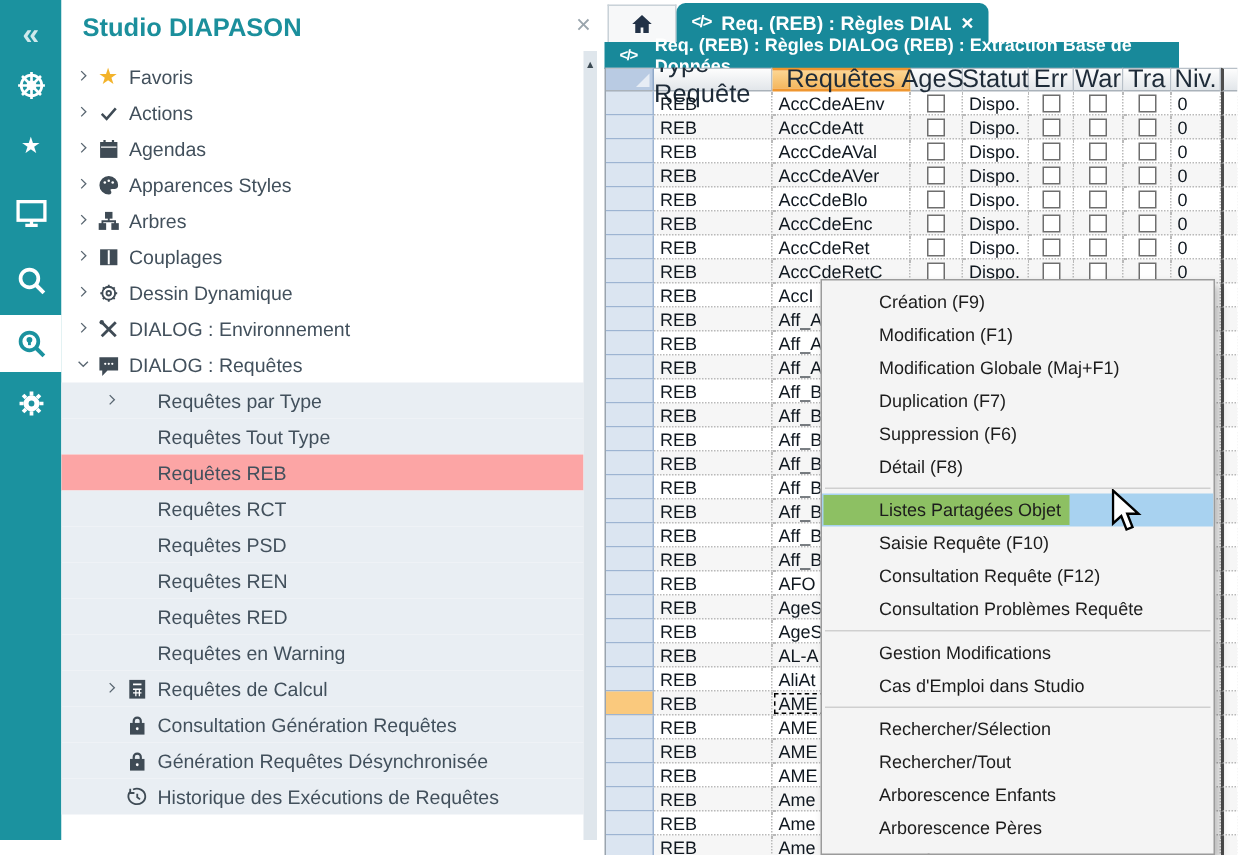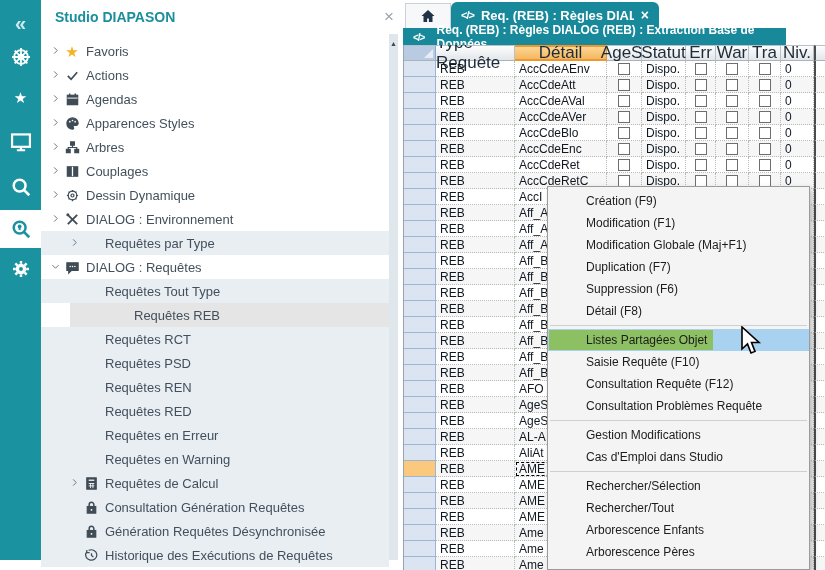--- a/index.html
+++ b/index.html
@@ -17,7 +17,7 @@
 
   
   #sidebar { position:absolute; left:41px; top:0; width:359px; height:560px; background:#fff; }
-  #sb-title { position:absolute; left:14px; top:9px; font-size:14px; font-weight:bold; color:#1b8f9c; }
+  #sb-title { position:absolute; left:14px; top:9px; font-size:17px; font-weight:bold; color:#1b8f9c; }
   #sb-close { position:absolute; right:6px; top:8px; font-size:17px; color:#9aa5ad; cursor:pointer; line-height:1; }
   #tree { position:absolute; left:0; top:39px; width:348px; }
   .trow { position:relative; height:24px; display:flex; align-items:center; font-size:13px; color:#42505c; cursor:pointer; }

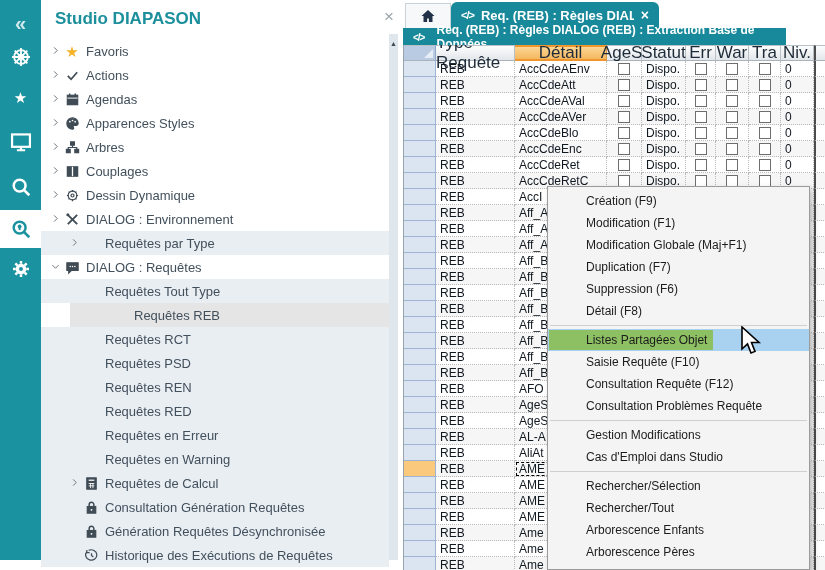--- a/index.html
+++ b/index.html
@@ -368,7 +368,7 @@
         <div class="hrow">
           <div class="hcell w0 corner"></div>
           <div class="hcell w1">Type Requête</div>
-          <div class="hcell w2 sorted">Détail</div>
+          <div class="hcell w2 sorted">Requêtes</div>
           <div class="hcell w3">AgeS.</div>
           <div class="hcell w4">Statut</div>
           <div class="hcell w5">Err</div>

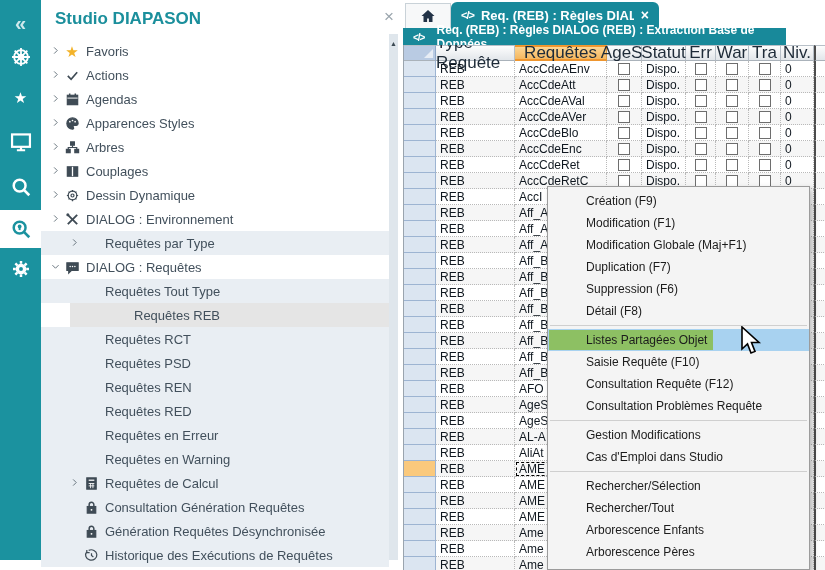--- a/index.html
+++ b/index.html
@@ -237,26 +237,26 @@
           </span>
           <span>DIALOG : Environnement</span>
         </div>
+        <div class="trow lvl0">
+          <span class="chev"><svg viewBox="0 0 16 16" fill="none" stroke="currentColor" stroke-width="1.3">
+              <path d="M3.5 6l4.5 4.5L12.5 6"></path>
+            </svg></span>
+          <span class="ti">
+            <svg viewBox="0 0 16 16" fill="none" stroke="currentColor" stroke-width="1.3">
+              <path d="M2 3h12v8H7l-3 3v-3H2z" fill="currentColor"></path>
+              <circle cx="5.5" cy="7" r=".8" fill="#fff" stroke="none"></circle>
+              <circle cx="8" cy="7" r=".8" fill="#fff" stroke="none"></circle>
+              <circle cx="10.5" cy="7" r=".8" fill="#fff" stroke="none"></circle>
+            </svg>
+          </span>
+          <span>DIALOG : Requêtes</span>
+        </div>
         <div class="trow lvl1 shaded">
           <span class="chev"><svg viewBox="0 0 16 16" fill="none" stroke="currentColor" stroke-width="1.3">
               <path d="M6 3.5l4.5 4.5L6 12.5"></path>
             </svg></span>
           <span class="ti code"></span>
           <span>Requêtes par Type</span>
-        </div>
-        <div class="trow lvl0">
-          <span class="chev"><svg viewBox="0 0 16 16" fill="none" stroke="currentColor" stroke-width="1.3">
-              <path d="M3.5 6l4.5 4.5L12.5 6"></path>
-            </svg></span>
-          <span class="ti">
-            <svg viewBox="0 0 16 16" fill="none" stroke="currentColor" stroke-width="1.3">
-              <path d="M2 3h12v8H7l-3 3v-3H2z" fill="currentColor"></path>
-              <circle cx="5.5" cy="7" r=".8" fill="#fff" stroke="none"></circle>
-              <circle cx="8" cy="7" r=".8" fill="#fff" stroke="none"></circle>
-              <circle cx="10.5" cy="7" r=".8" fill="#fff" stroke="none"></circle>
-            </svg>
-          </span>
-          <span>DIALOG : Requêtes</span>
         </div>
         <div class="trow lvl1 shaded">
           <span class="chev"></span>

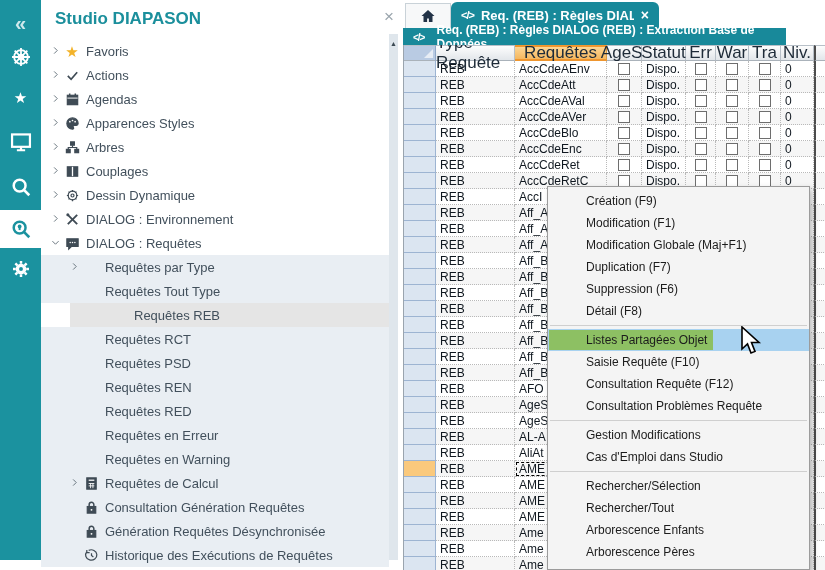--- a/index.html
+++ b/index.html
@@ -22,7 +22,7 @@
   #tree { position:absolute; left:0; top:39px; width:348px; }
   .trow { position:relative; height:24px; display:flex; align-items:center; font-size:13px; color:#42505c; cursor:pointer; }
   .trow.shaded { background:#e9eef3; }
-  .trow.selected { background:#e5e5e5;margin-left:29px; }
+  .trow.selected { background:#fca5a5; }
   .chev { width:14px; text-align:center; color:#5a6772; flex:0 0 14px; }
   .chev svg { width:11px; height:11px; }
   .ti { width:20px; flex:0 0 20px; display:flex; align-items:center; justify-content:center; color:#3f4b55; margin-right:4px; }

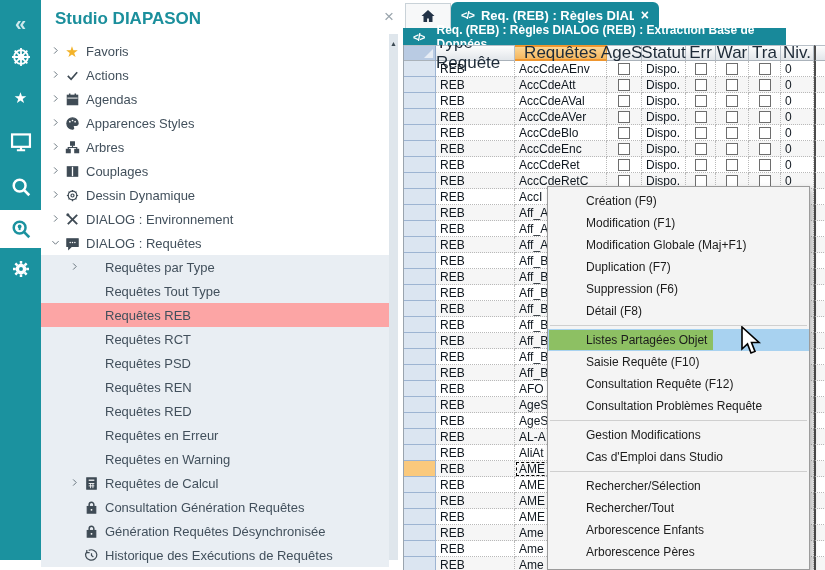--- a/index.html
+++ b/index.html
@@ -291,11 +291,6 @@
         <div class="trow lvl1 shaded">
           <span class="chev"></span>
           <span class="ti code"></span>
-          <span>Requêtes en Erreur</span>
-        </div>
-        <div class="trow lvl1 shaded">
-          <span class="chev"></span>
-          <span class="ti code"></span>
           <span>Requêtes en Warning</span>
         </div>
         <div class="trow lvl1 shaded">

